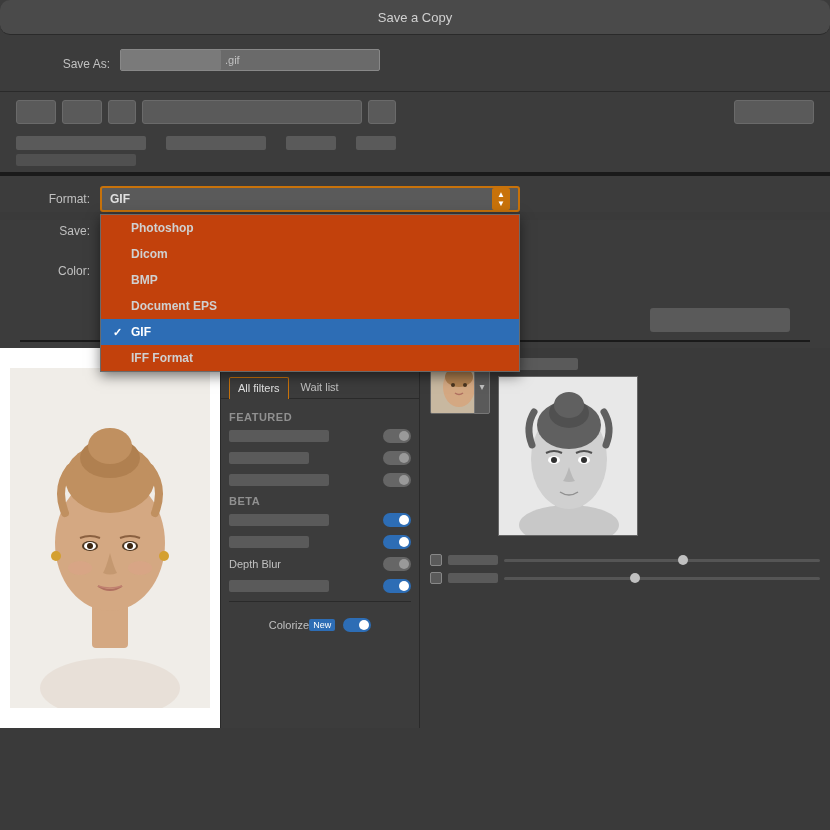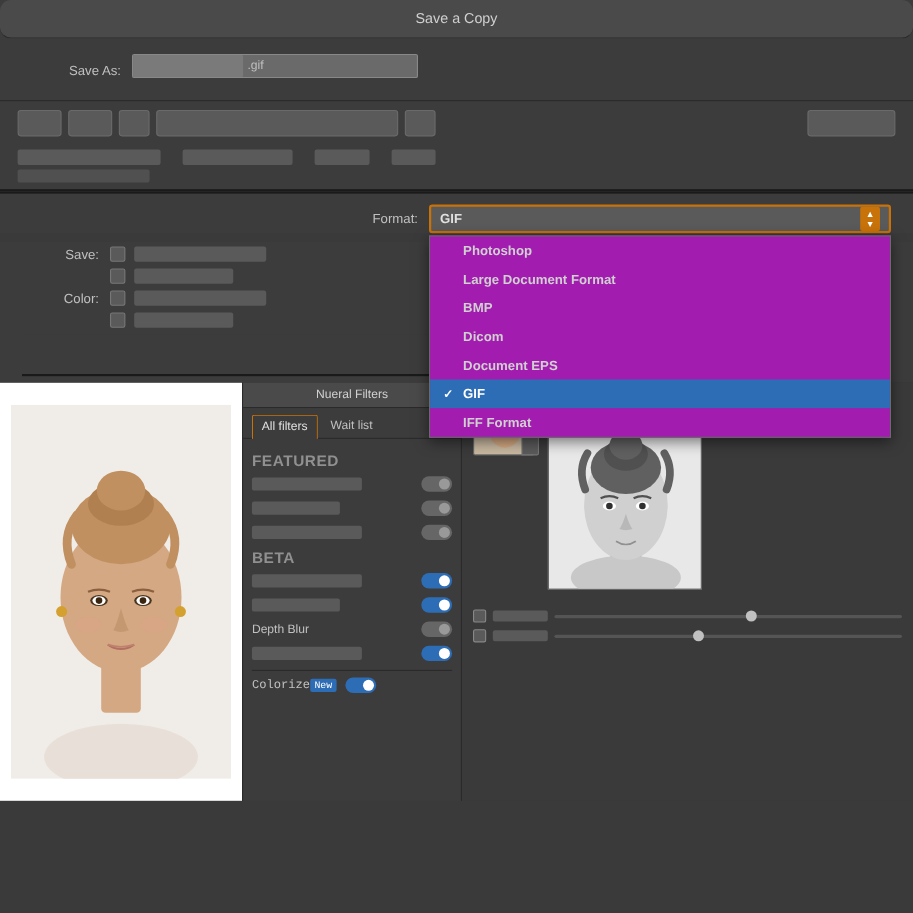--- a/index.html
+++ b/index.html
@@ -144,7 +144,6 @@
       display: flex;
       align-items: center;
       margin-bottom: 8px;
-      justify-content: flex-end;
     }
     .format-label {
       color: #c0c0c0;

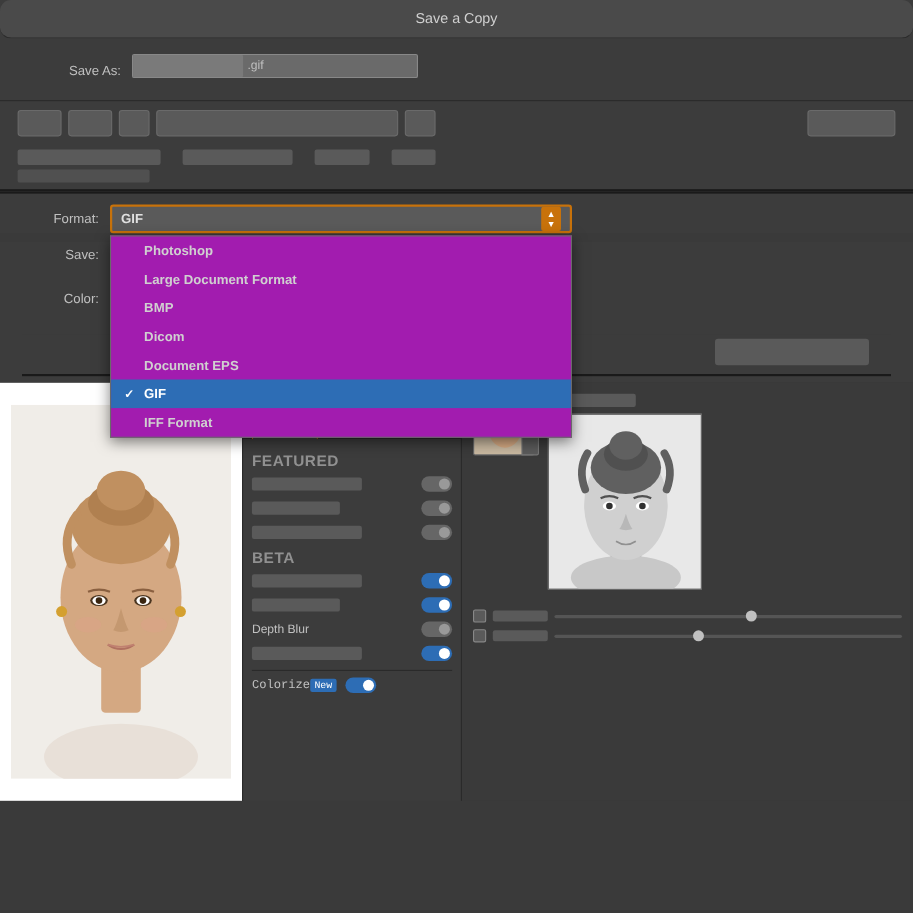--- a/index.html
+++ b/index.html
@@ -197,7 +197,7 @@
       top: 28px;
       left: 0;
       width: 100%;
-      background: #a21caf;
+      background: #c2410c;
       border: 1px solid #6a6a6a;
       box-shadow: 0 4px 12px rgba(0,0,0,0.5);
       z-index: 100;

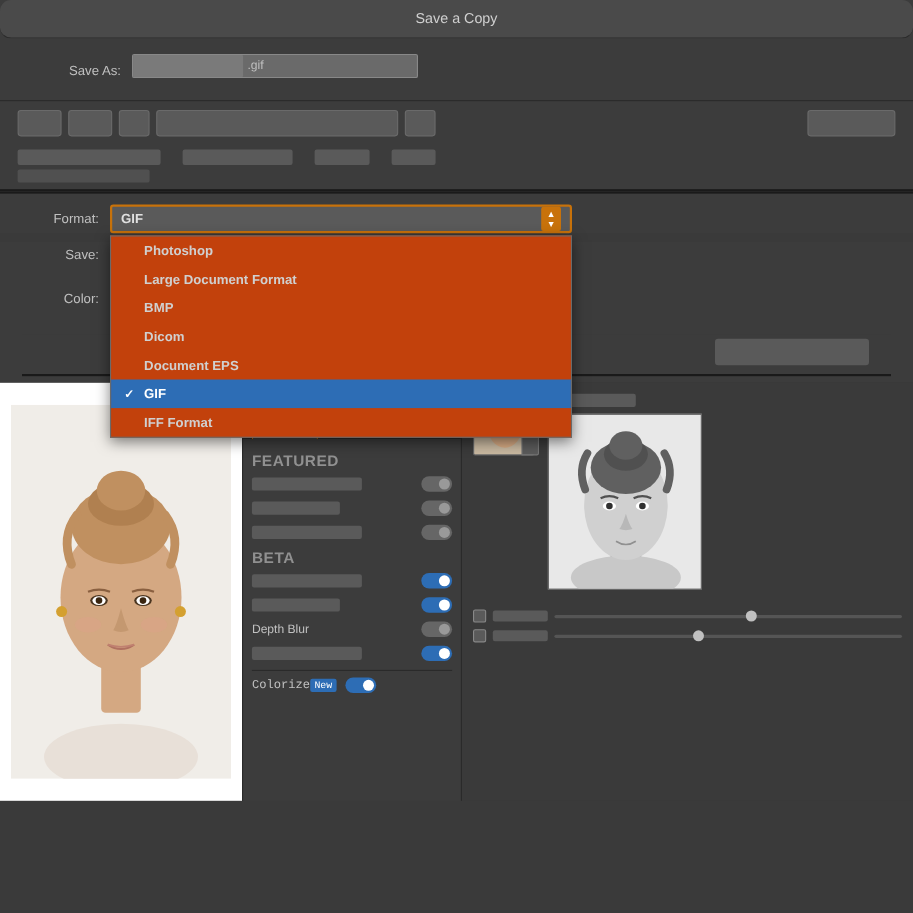--- a/index.html
+++ b/index.html
@@ -577,10 +577,6 @@
         <div class="dropdown-item">
           <span class="checkmark"></span>
           <span>Photoshop</span>
-        </div>
-        <div class="dropdown-item">
-          <span class="checkmark"></span>
-          <span>Large Document Format</span>
         </div>
         <div class="dropdown-item">
           <span class="checkmark"></span>

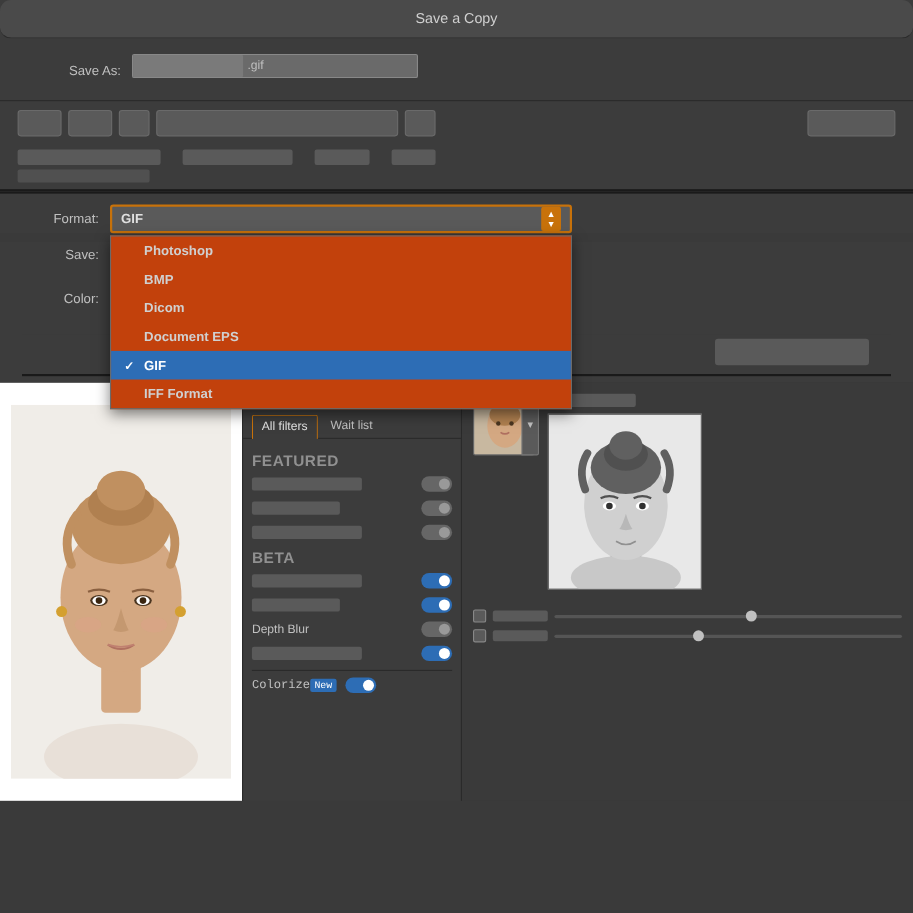--- a/index.html
+++ b/index.html
@@ -580,11 +580,11 @@
         </div>
         <div class="dropdown-item">
           <span class="checkmark"></span>
-          <span>BMP</span>
+          <span>Dicom</span>
         </div>
         <div class="dropdown-item">
           <span class="checkmark"></span>
-          <span>Dicom</span>
+          <span>BMP</span>
         </div>
         <div class="dropdown-item">
           <span class="checkmark"></span>

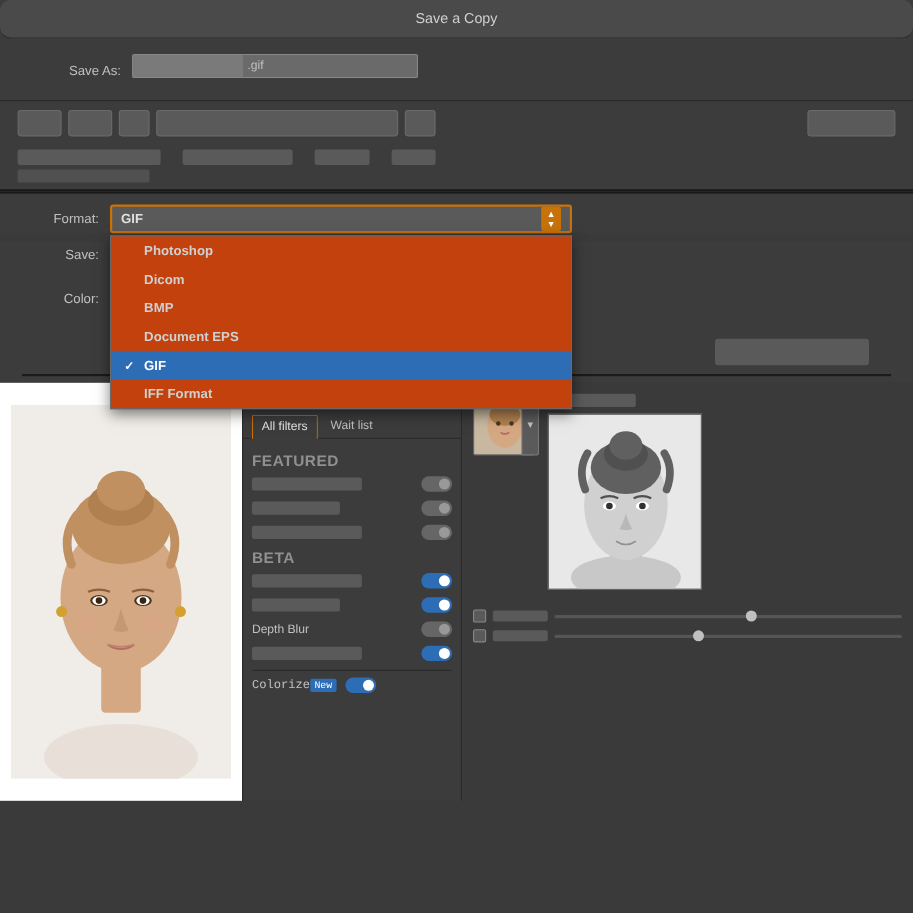--- a/index.html
+++ b/index.html
@@ -335,7 +335,7 @@
     }
     .section-header {
       color: #909090;
-      font-size: 14px;
+      font-size: 11px;
       font-weight: bold;
       letter-spacing: 0.5px;
       margin-bottom: 6px;

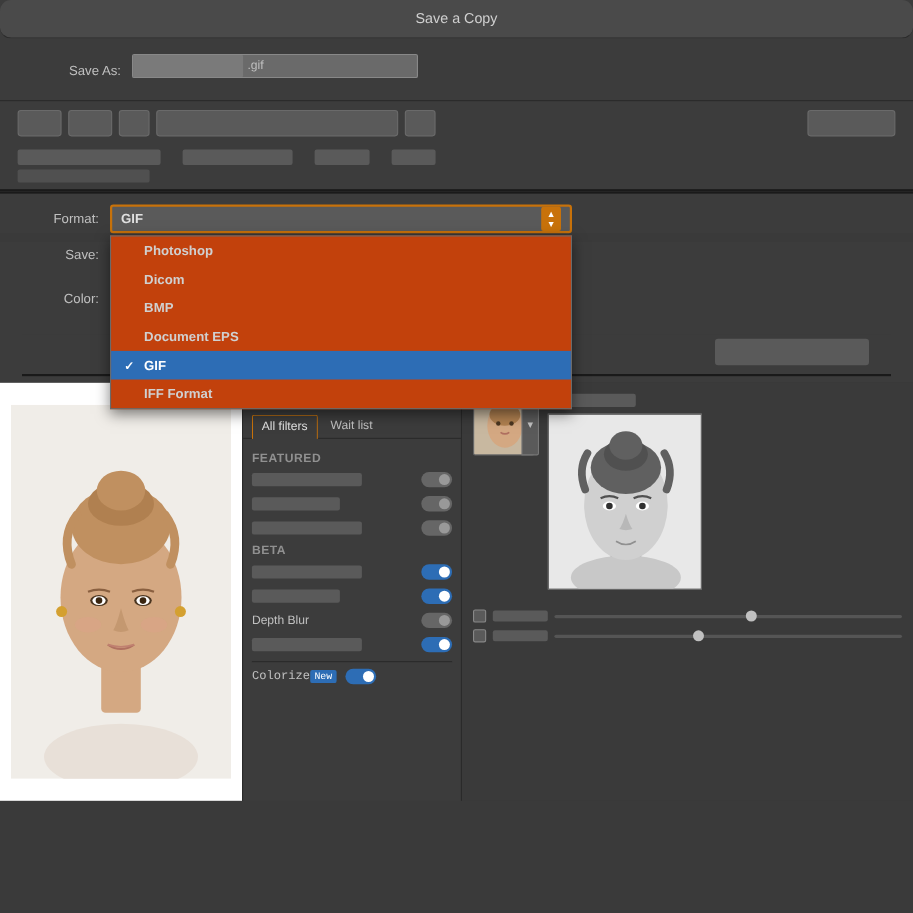--- a/index.html
+++ b/index.html
@@ -396,11 +396,10 @@
     .colorize-row {
       display: flex;
       align-items: center;
-      justify-content: flex-start;
+      justify-content: center;
       margin-top: 4px;
-      padding-top: 6px;
+      padding-top: 16px;
       border-top: 1px solid #2a2a2a;
-      font-family: Liberation Mono, monospace;
     }
     .colorize-label {
       color: #c0c0c0;

